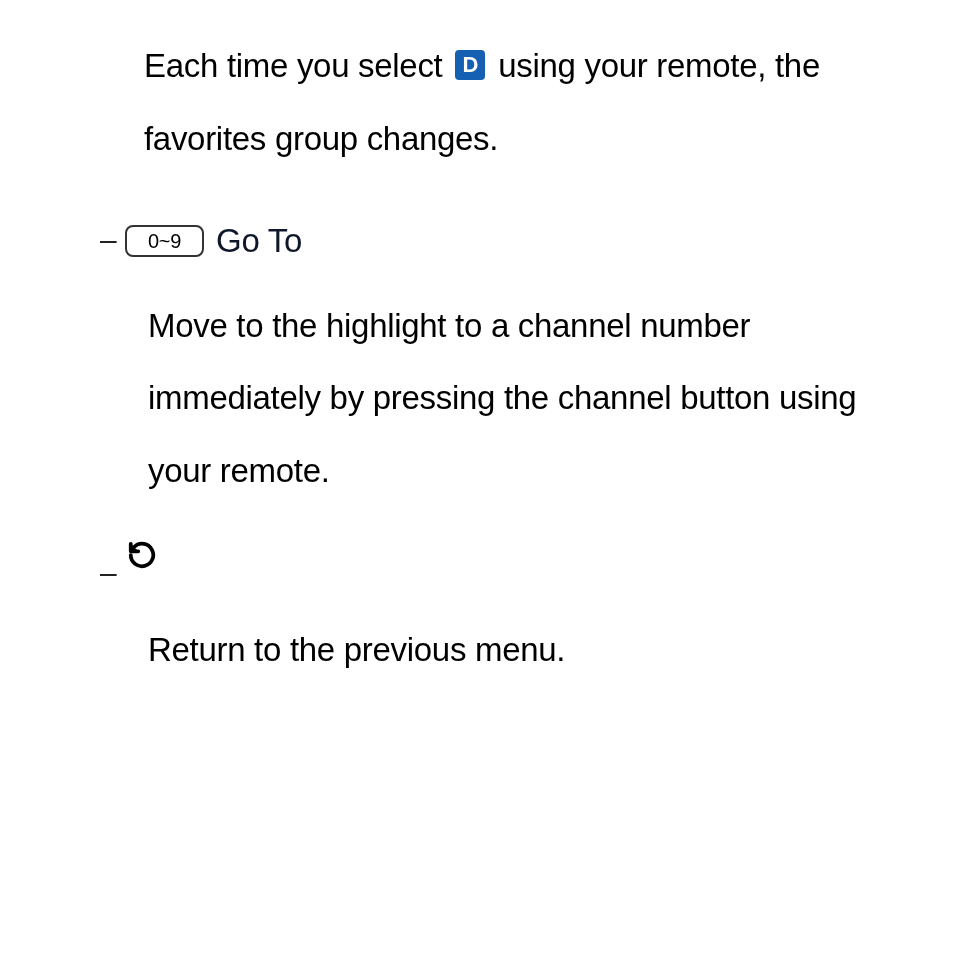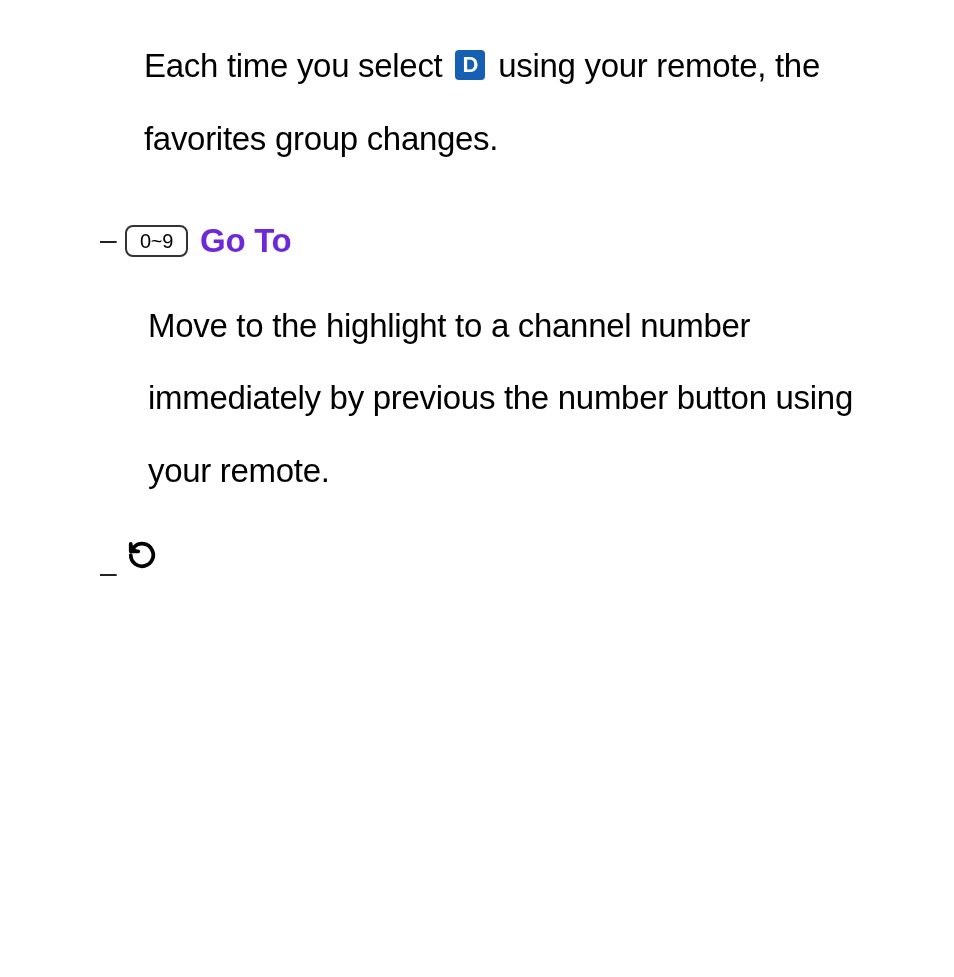--- a/index.html
+++ b/index.html
@@ -80,7 +80,7 @@
       border-radius: 8px;
       font-size: 20px;
       font-weight: 500;
-      padding: 0 13px;
+      padding: 0 21px;
       color: #000;
       background: #fff;
     }

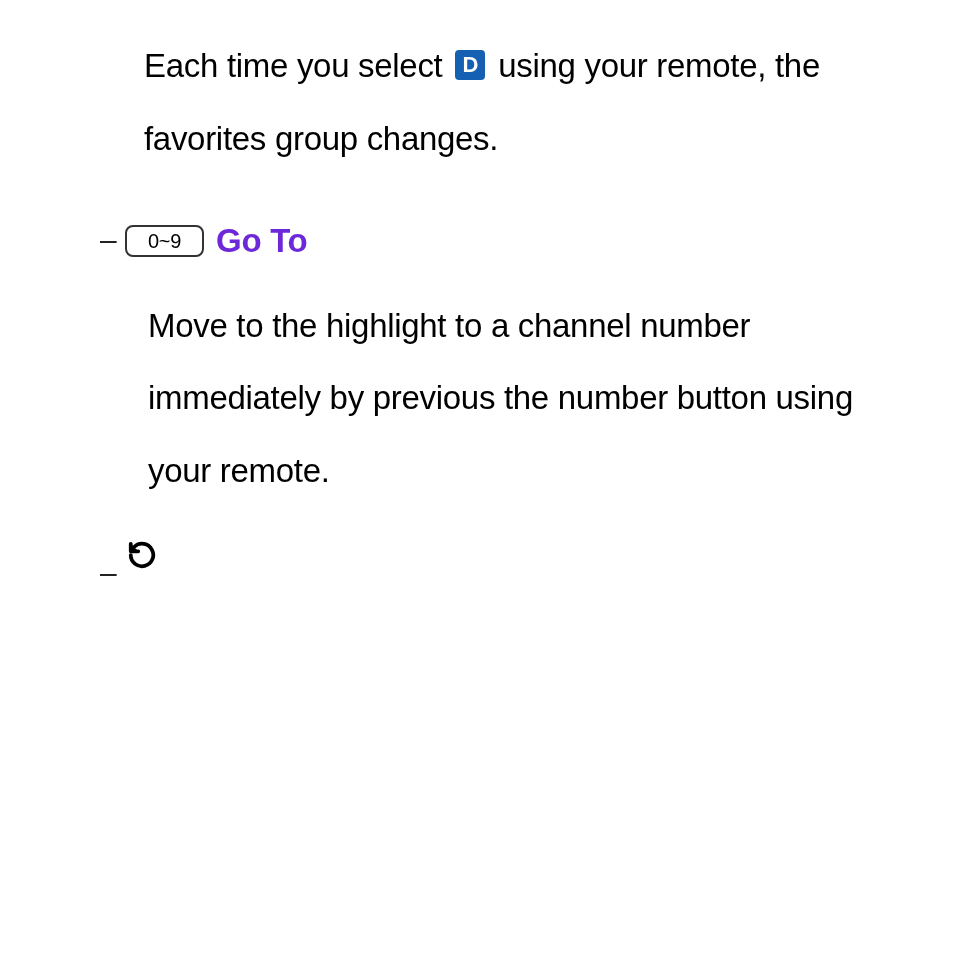--- a/index.html
+++ b/index.html
@@ -47,8 +47,8 @@
       margin-bottom: 4px;
     }
     .list-label {
-      color: #6d28d9;
-      font-weight: 700;
+      color: #0f172a;
+      font-weight: 400;
     }
     .list-desc {
       margin-left: 48px;

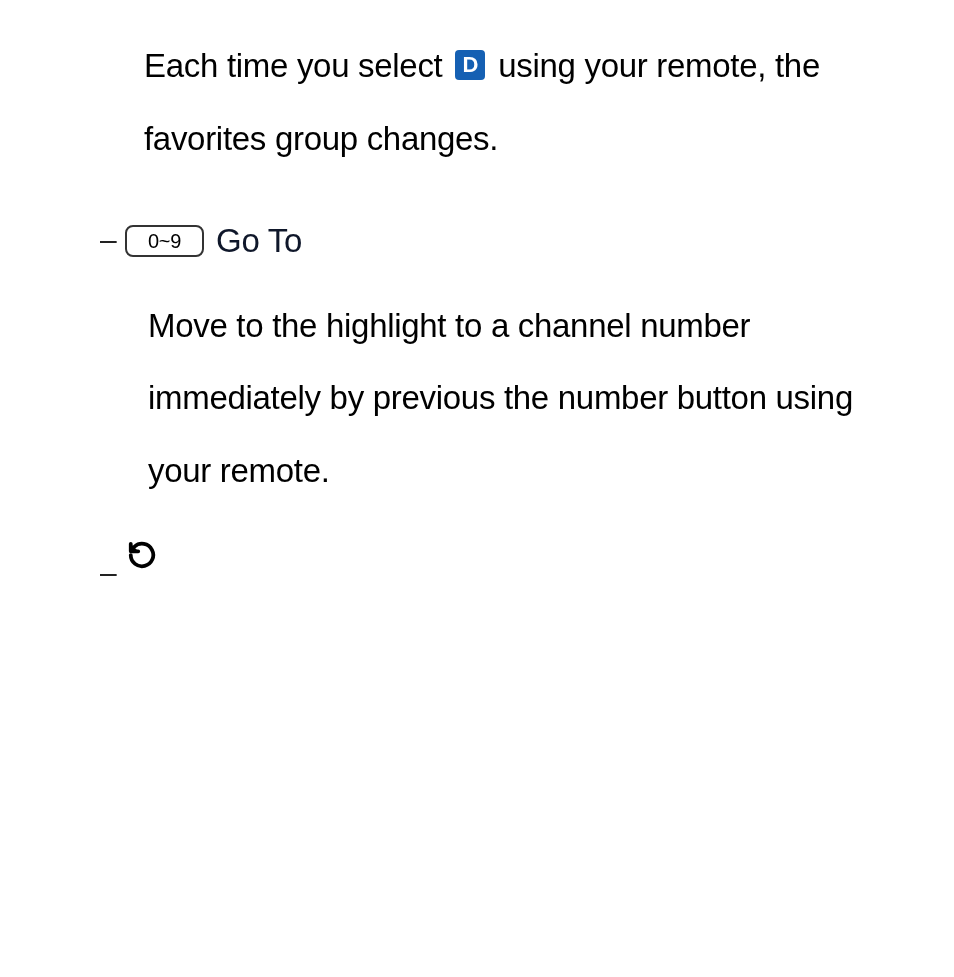--- a/index.html
+++ b/index.html
@@ -114,7 +114,7 @@
       </div>
     </div>
   </div>
-  <p class="list-desc">Move to the highlight to a channel number immediately by previous the number button using your remote.</p>
+  <p class="list-desc">Move to the highlight to a channel number immediately by pressing the channel button using your remote.</p>
 
   <div class="list-item">
     <div class="dash">–</div>

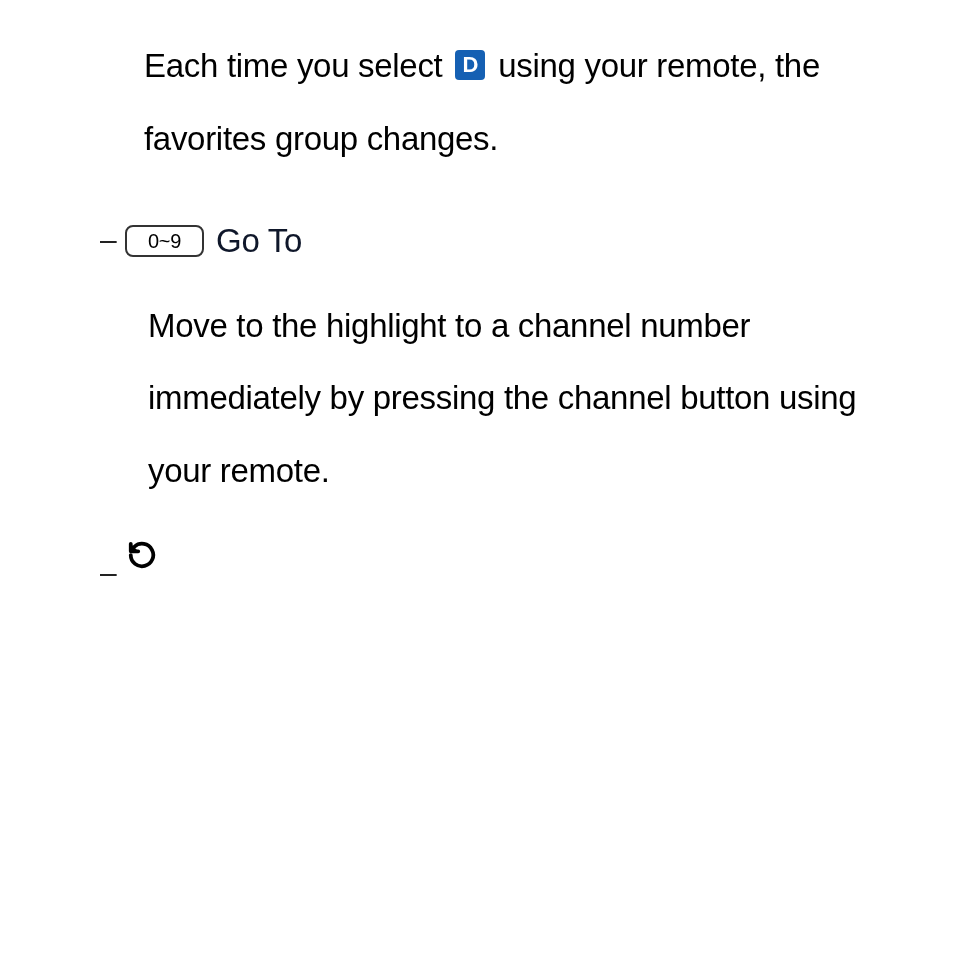--- a/index.html
+++ b/index.html
@@ -129,6 +129,7 @@
       </div>
     </div>
   </div>
+  <p class="list-desc">Return to the previous menu.</p>
 
 </div>
 

